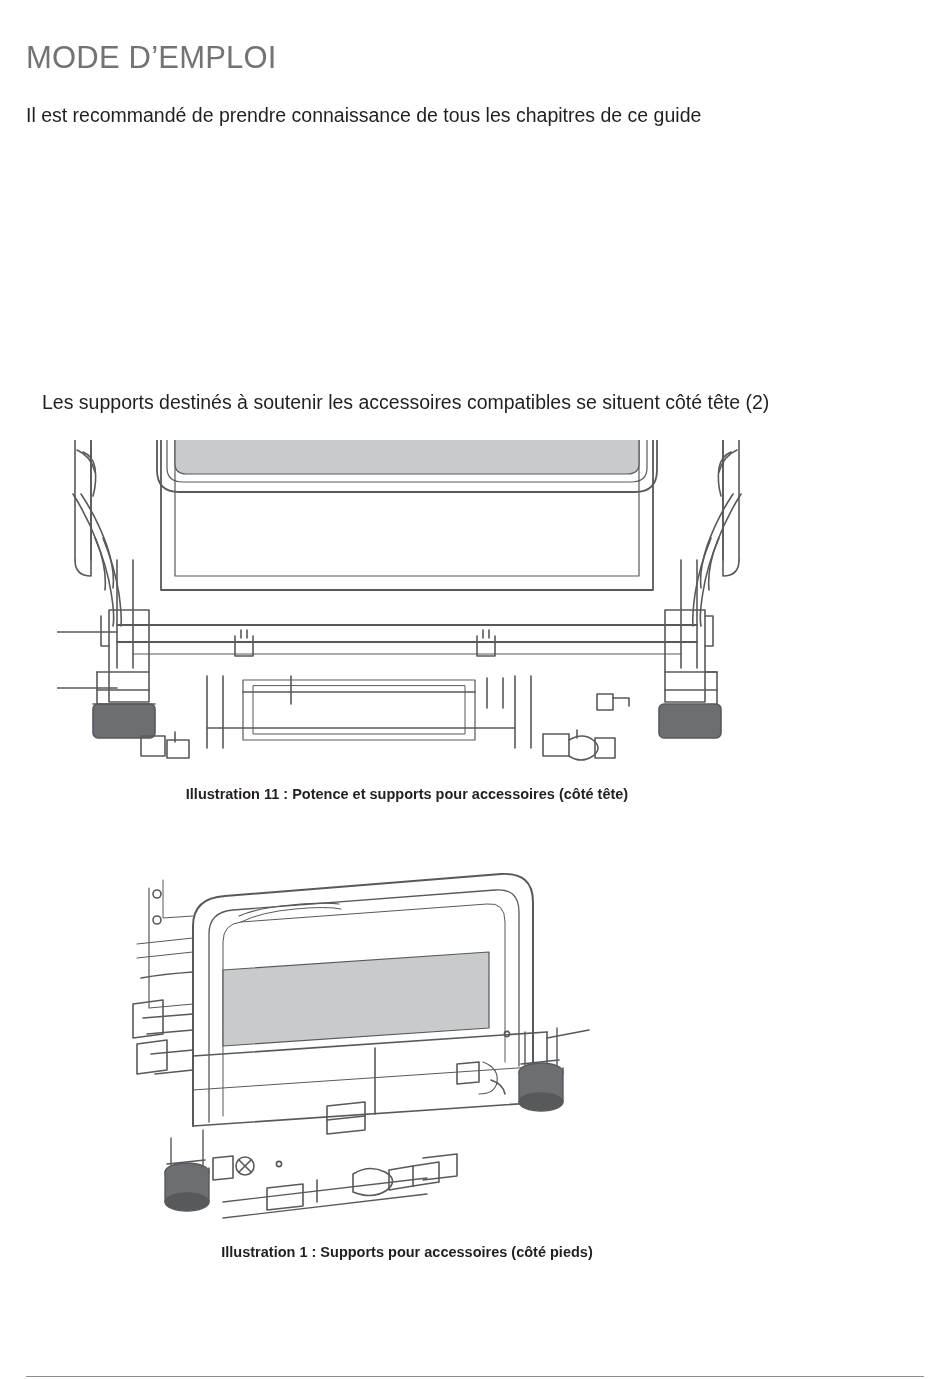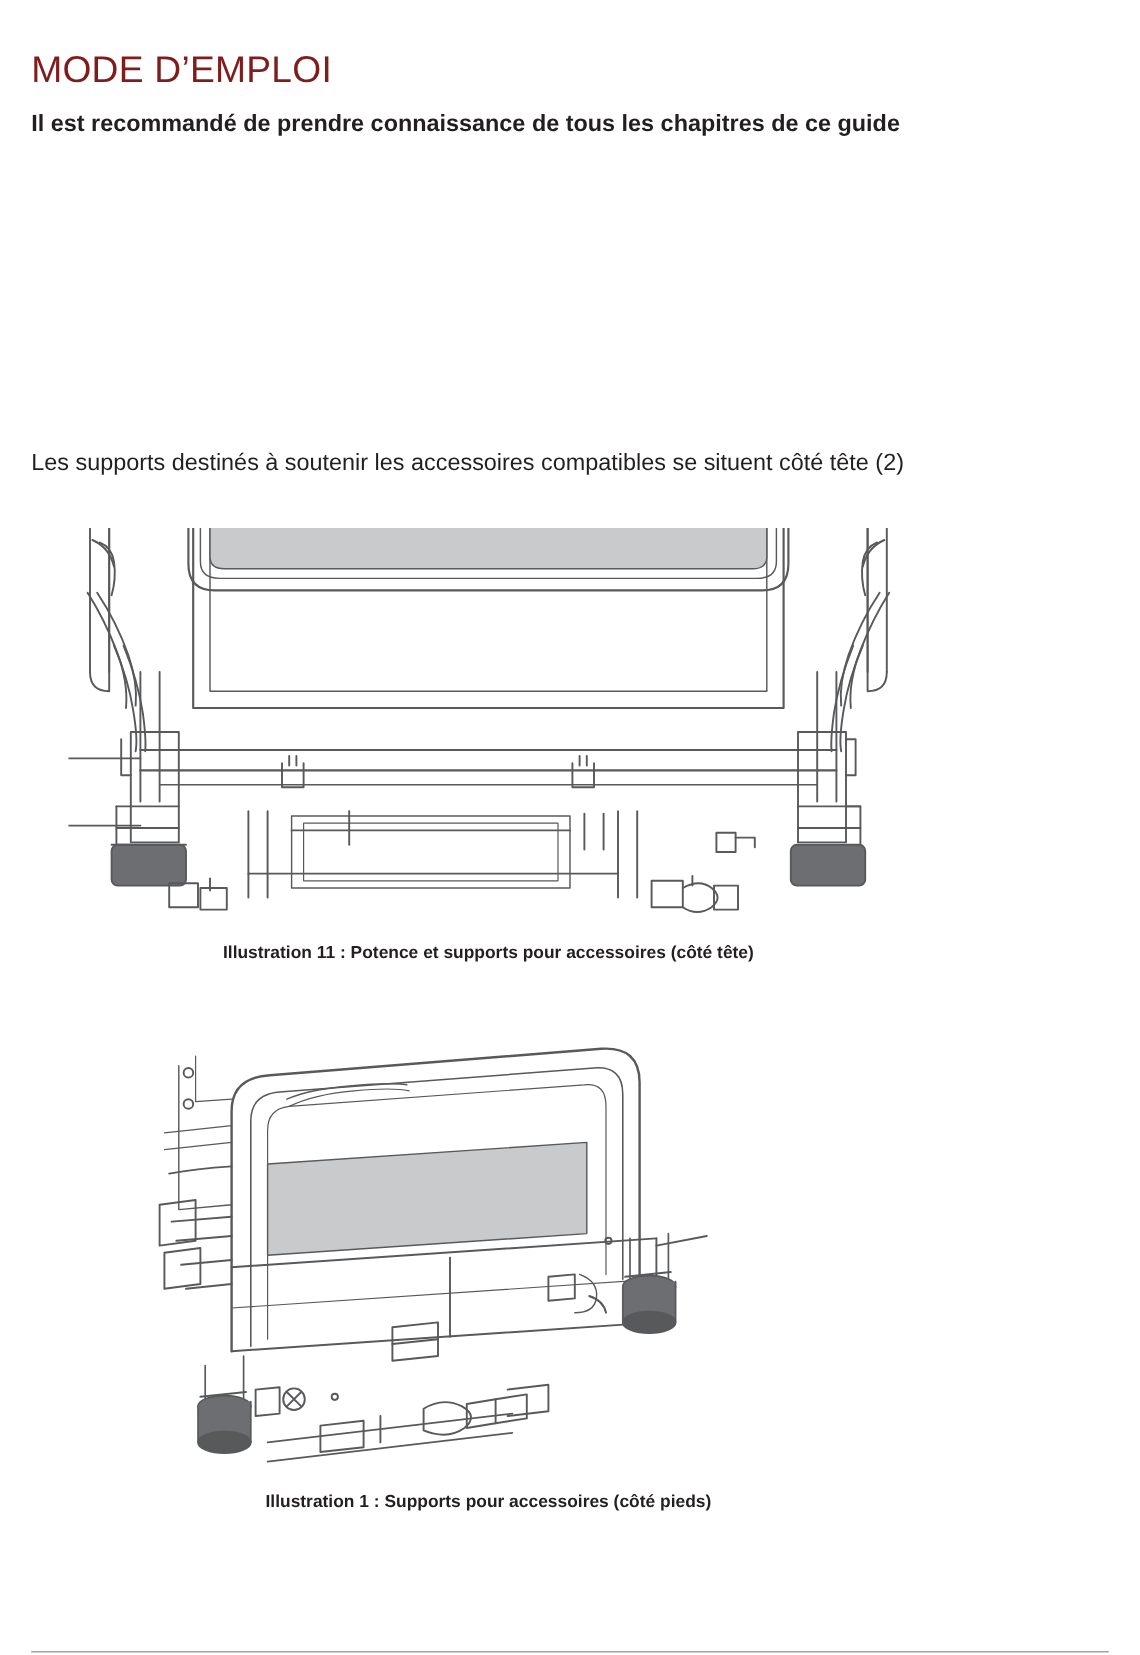--- a/index.html
+++ b/index.html
@@ -27,7 +27,7 @@
     font-weight: 400;
     letter-spacing: 0.2px;
     margin: 40px 0 15px 0;
-    color: #7f1d1d;
+    color: #737373;
   }
   .subtitle {
     font-size: 19.5px;

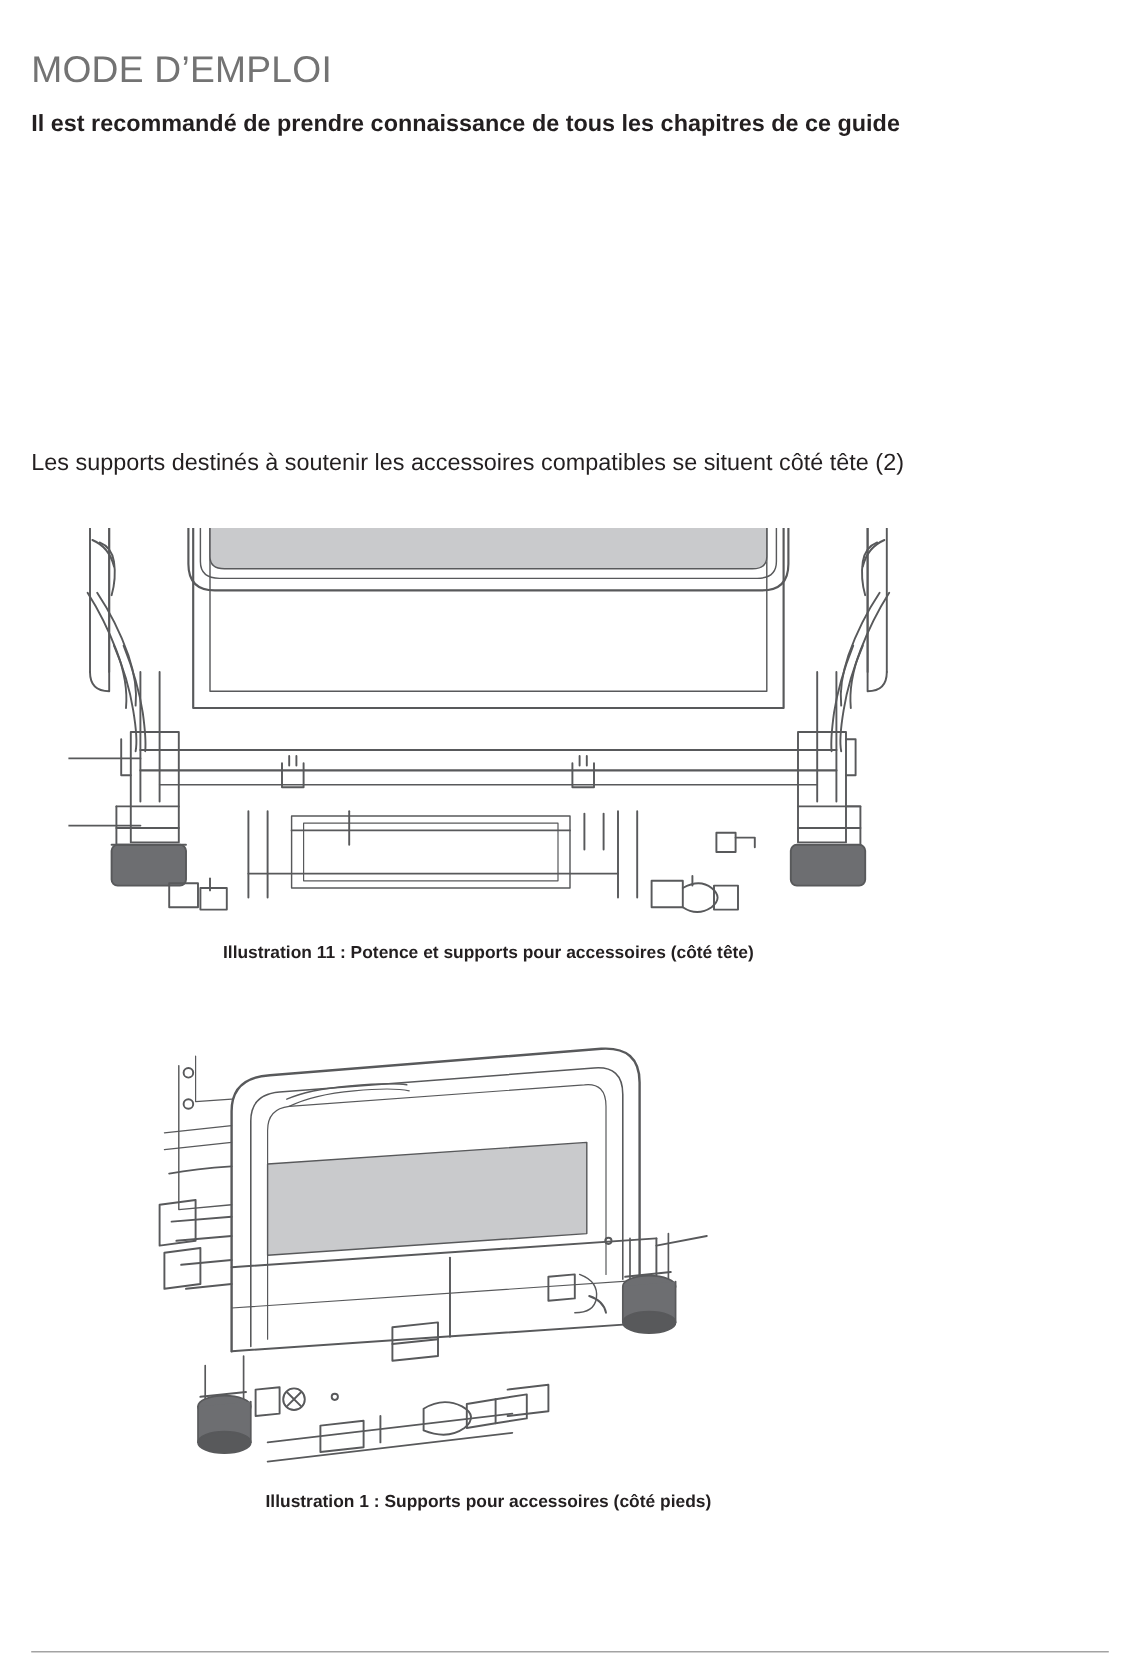--- a/index.html
+++ b/index.html
@@ -31,8 +31,8 @@
   }
   .subtitle {
     font-size: 19.5px;
-    font-weight: 700;
-    margin: 16px 0 0 0;
+    font-weight: 400;
+    margin: 28px 0 0 0;
     color: #231f20;
   }
   .lead-text {

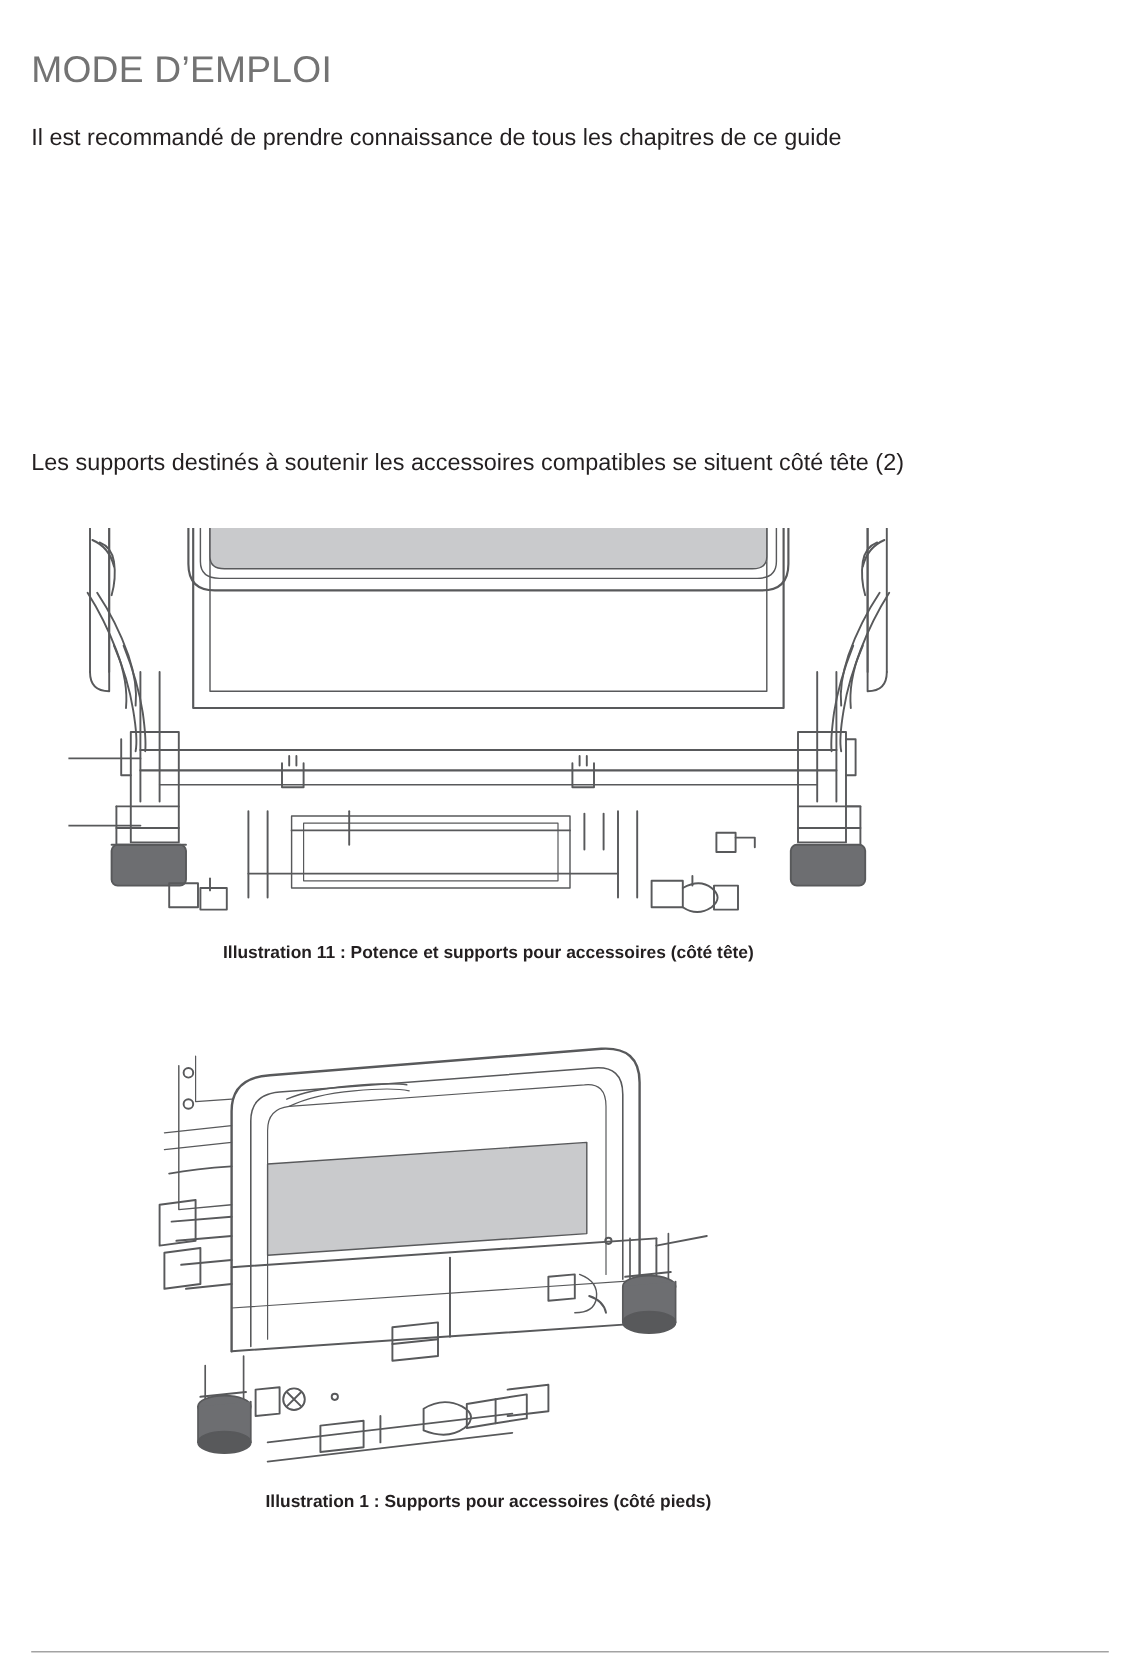--- a/index.html
+++ b/index.html
@@ -38,7 +38,7 @@
   .lead-text {
     font-size: 19.5px;
     font-weight: 400;
-    margin: 0;
+    margin: 16px;
     position: absolute;
     top: 335px;
     left: 26px;

